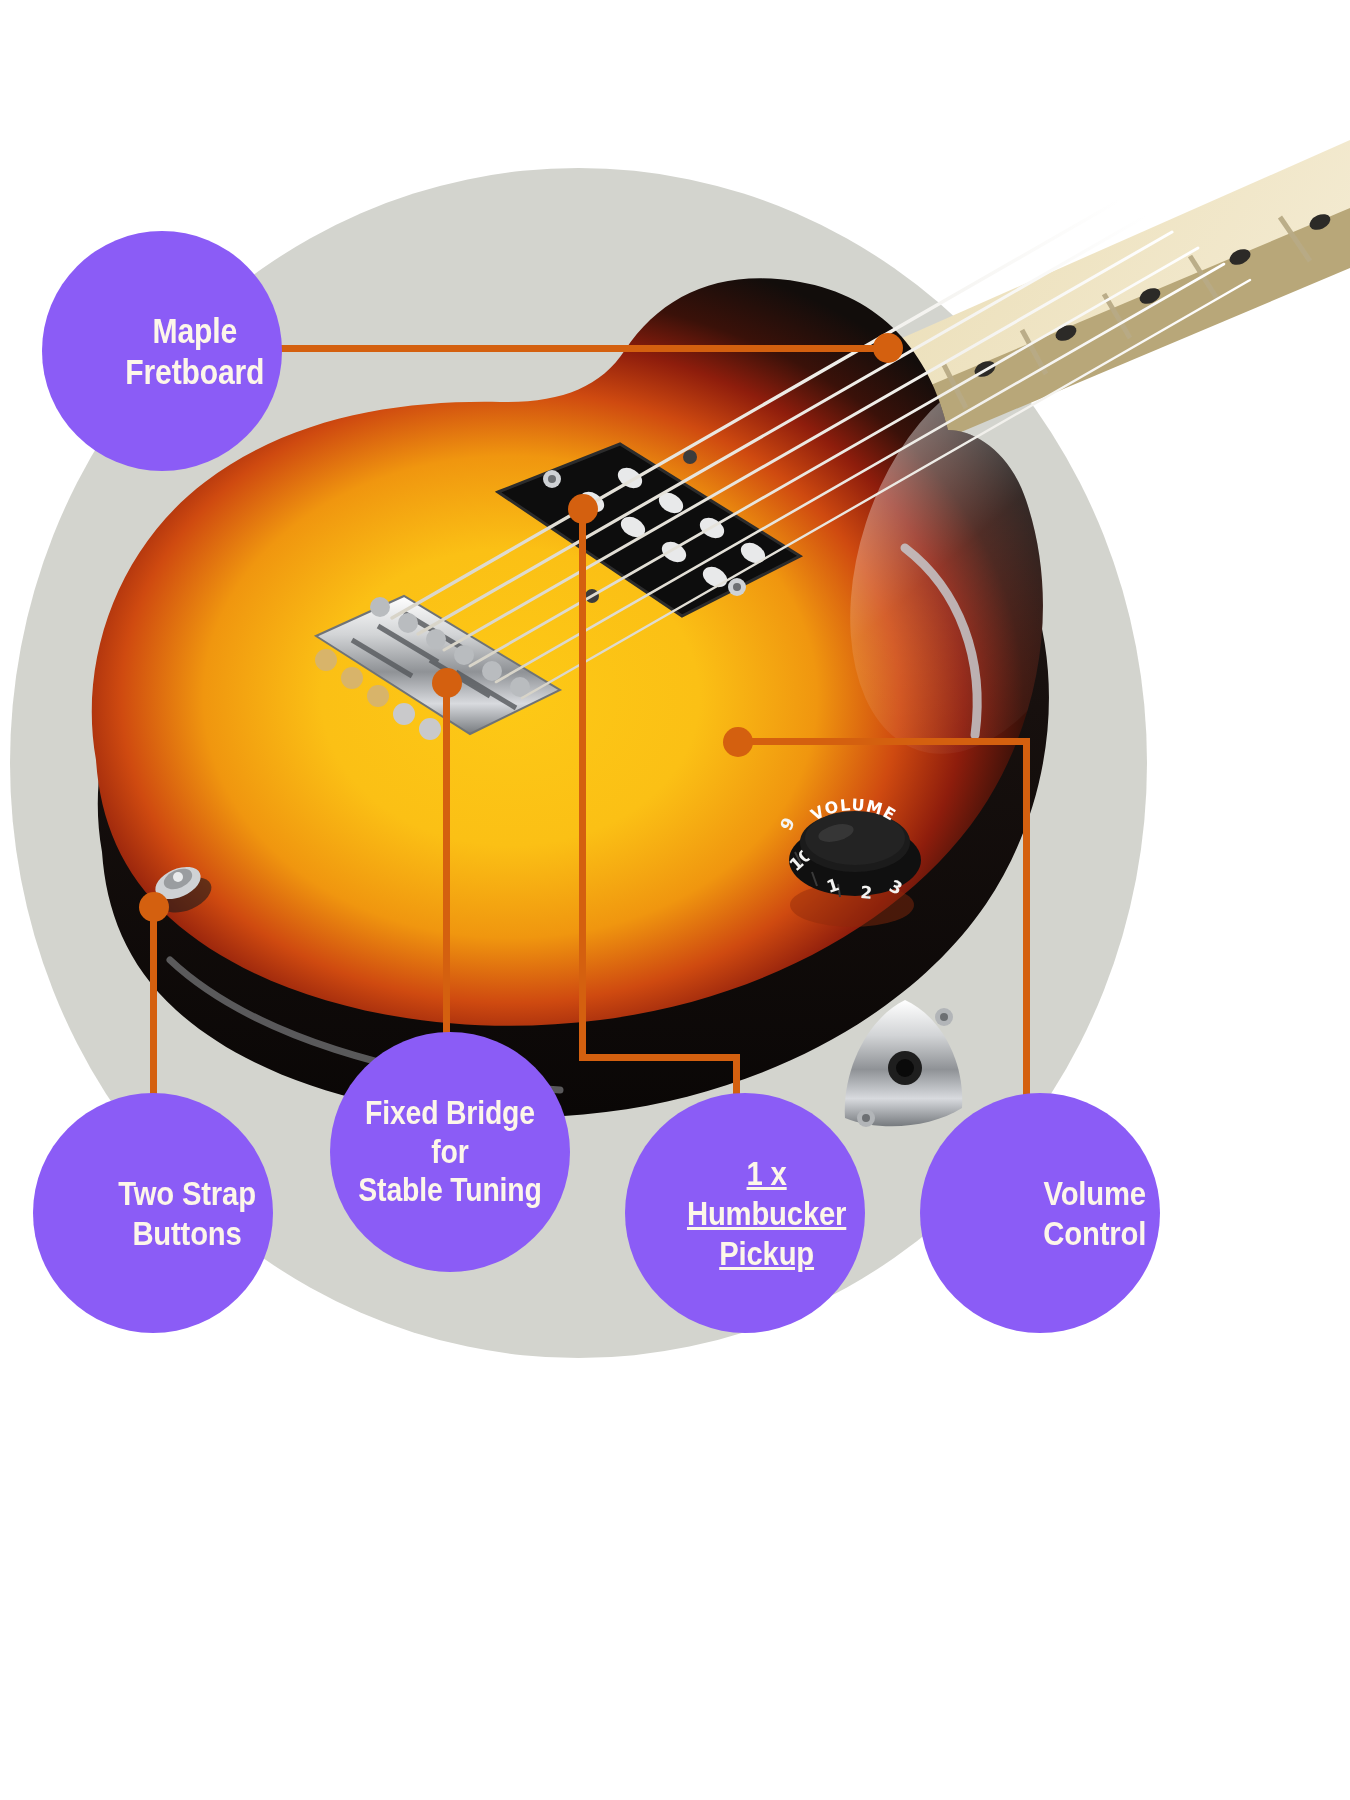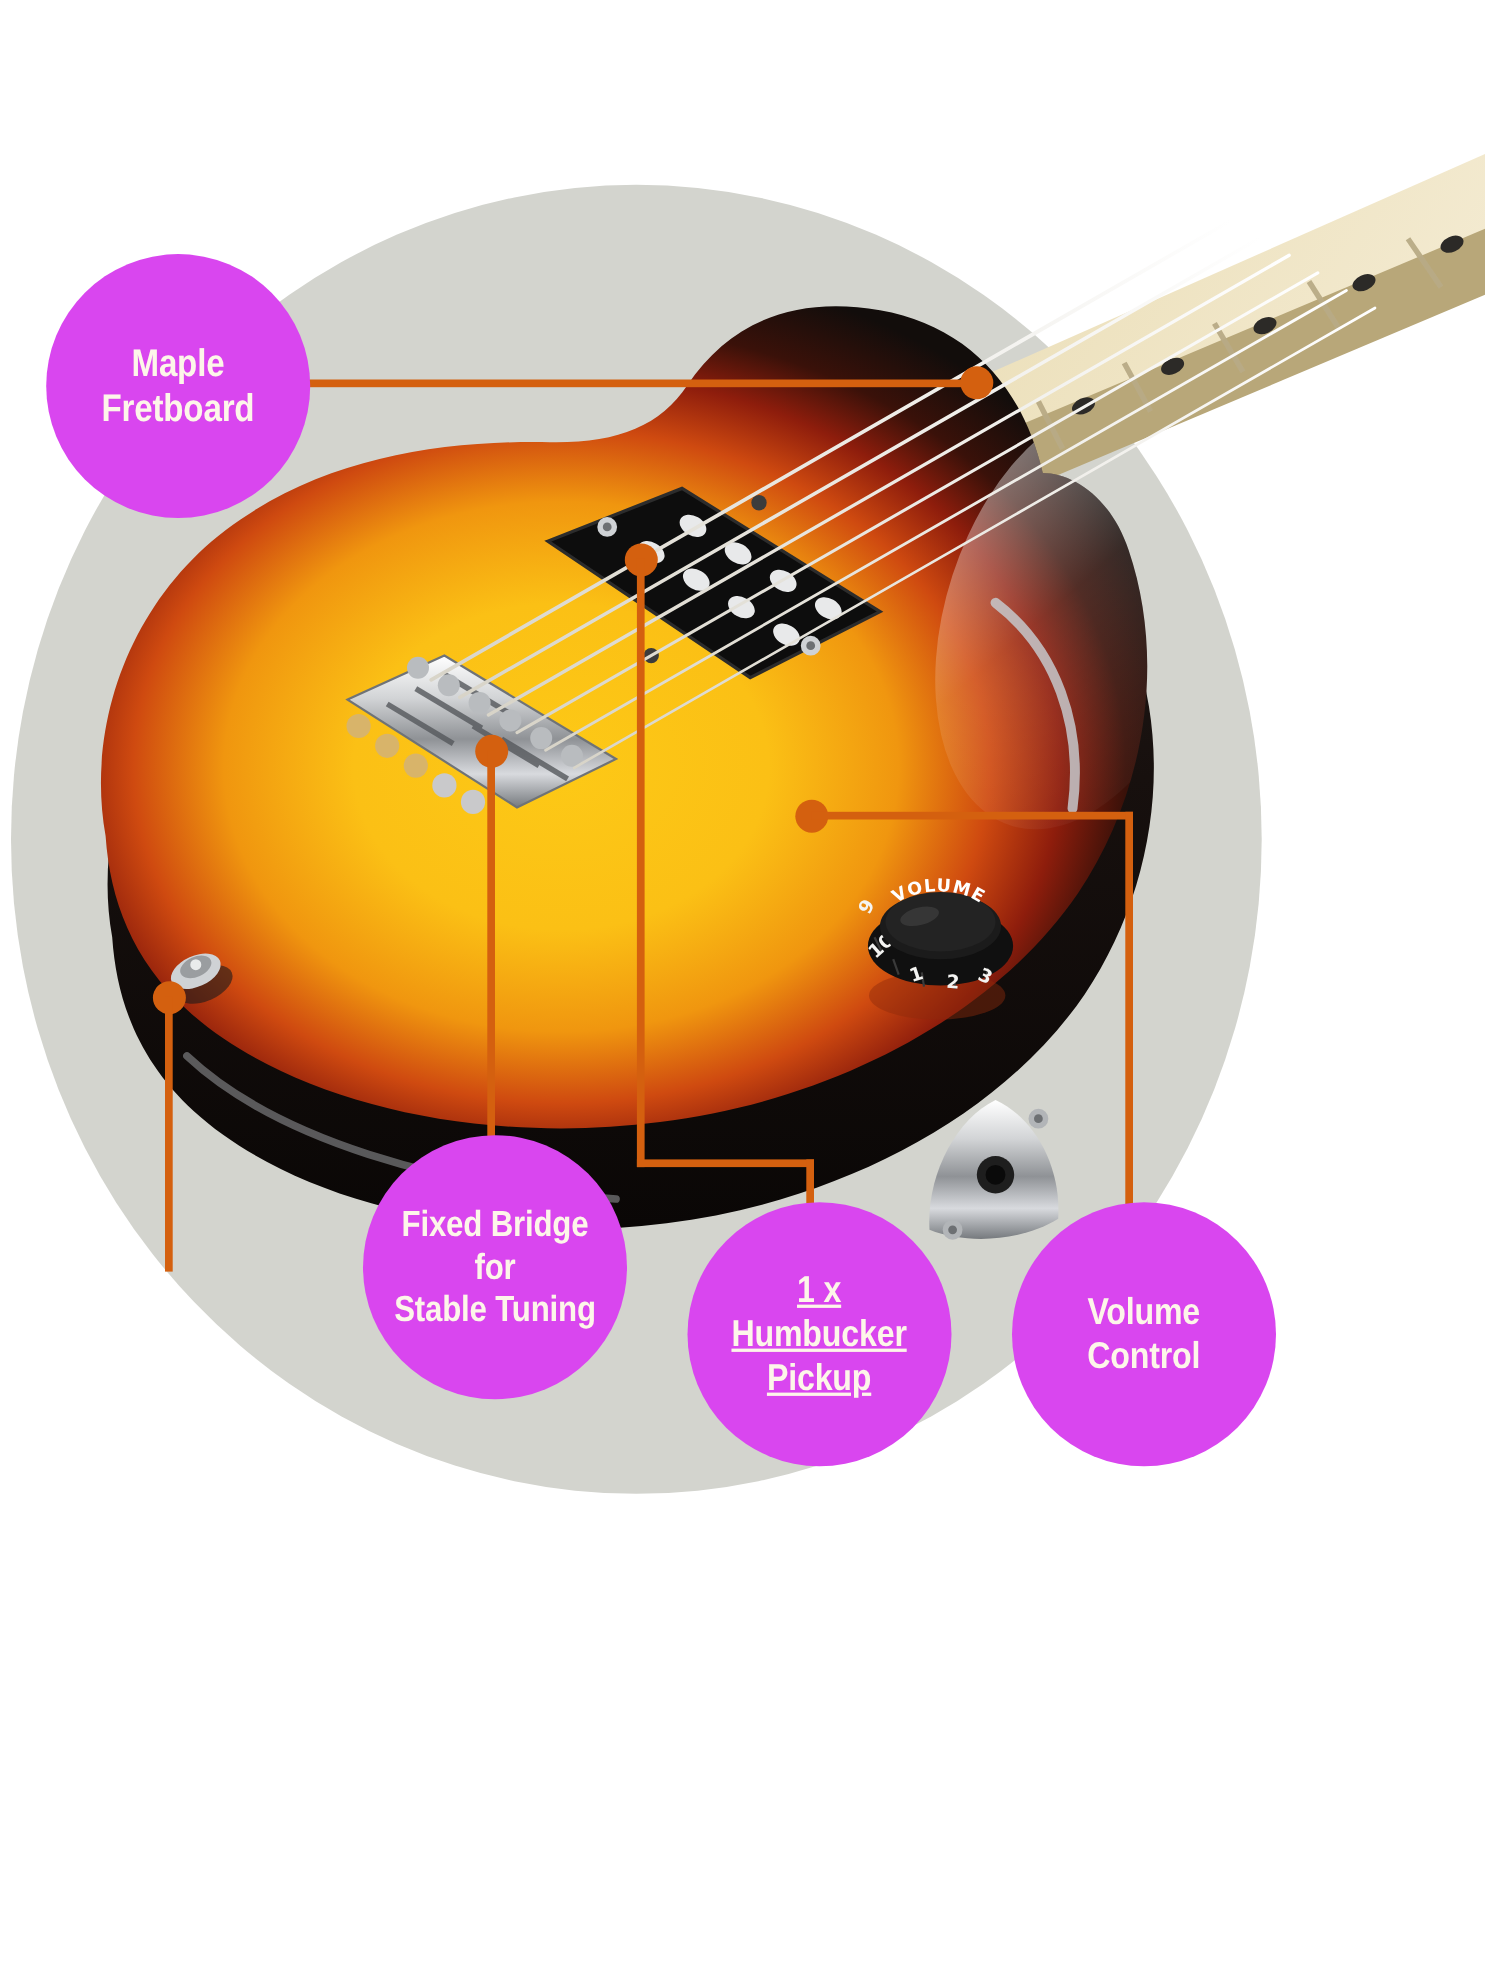--- a/index.html
+++ b/index.html
@@ -59,11 +59,11 @@
   .bubble {
     position: absolute;
     border-radius: 50%;
-    background: #d946ef;
+    background: #8b5cf6;
     color: #fdf6e9;
     display: flex;
     align-items: center;
-    justify-content: center;
+    justify-content: flex-end;
     text-align: center;
     box-sizing: border-box;
   }

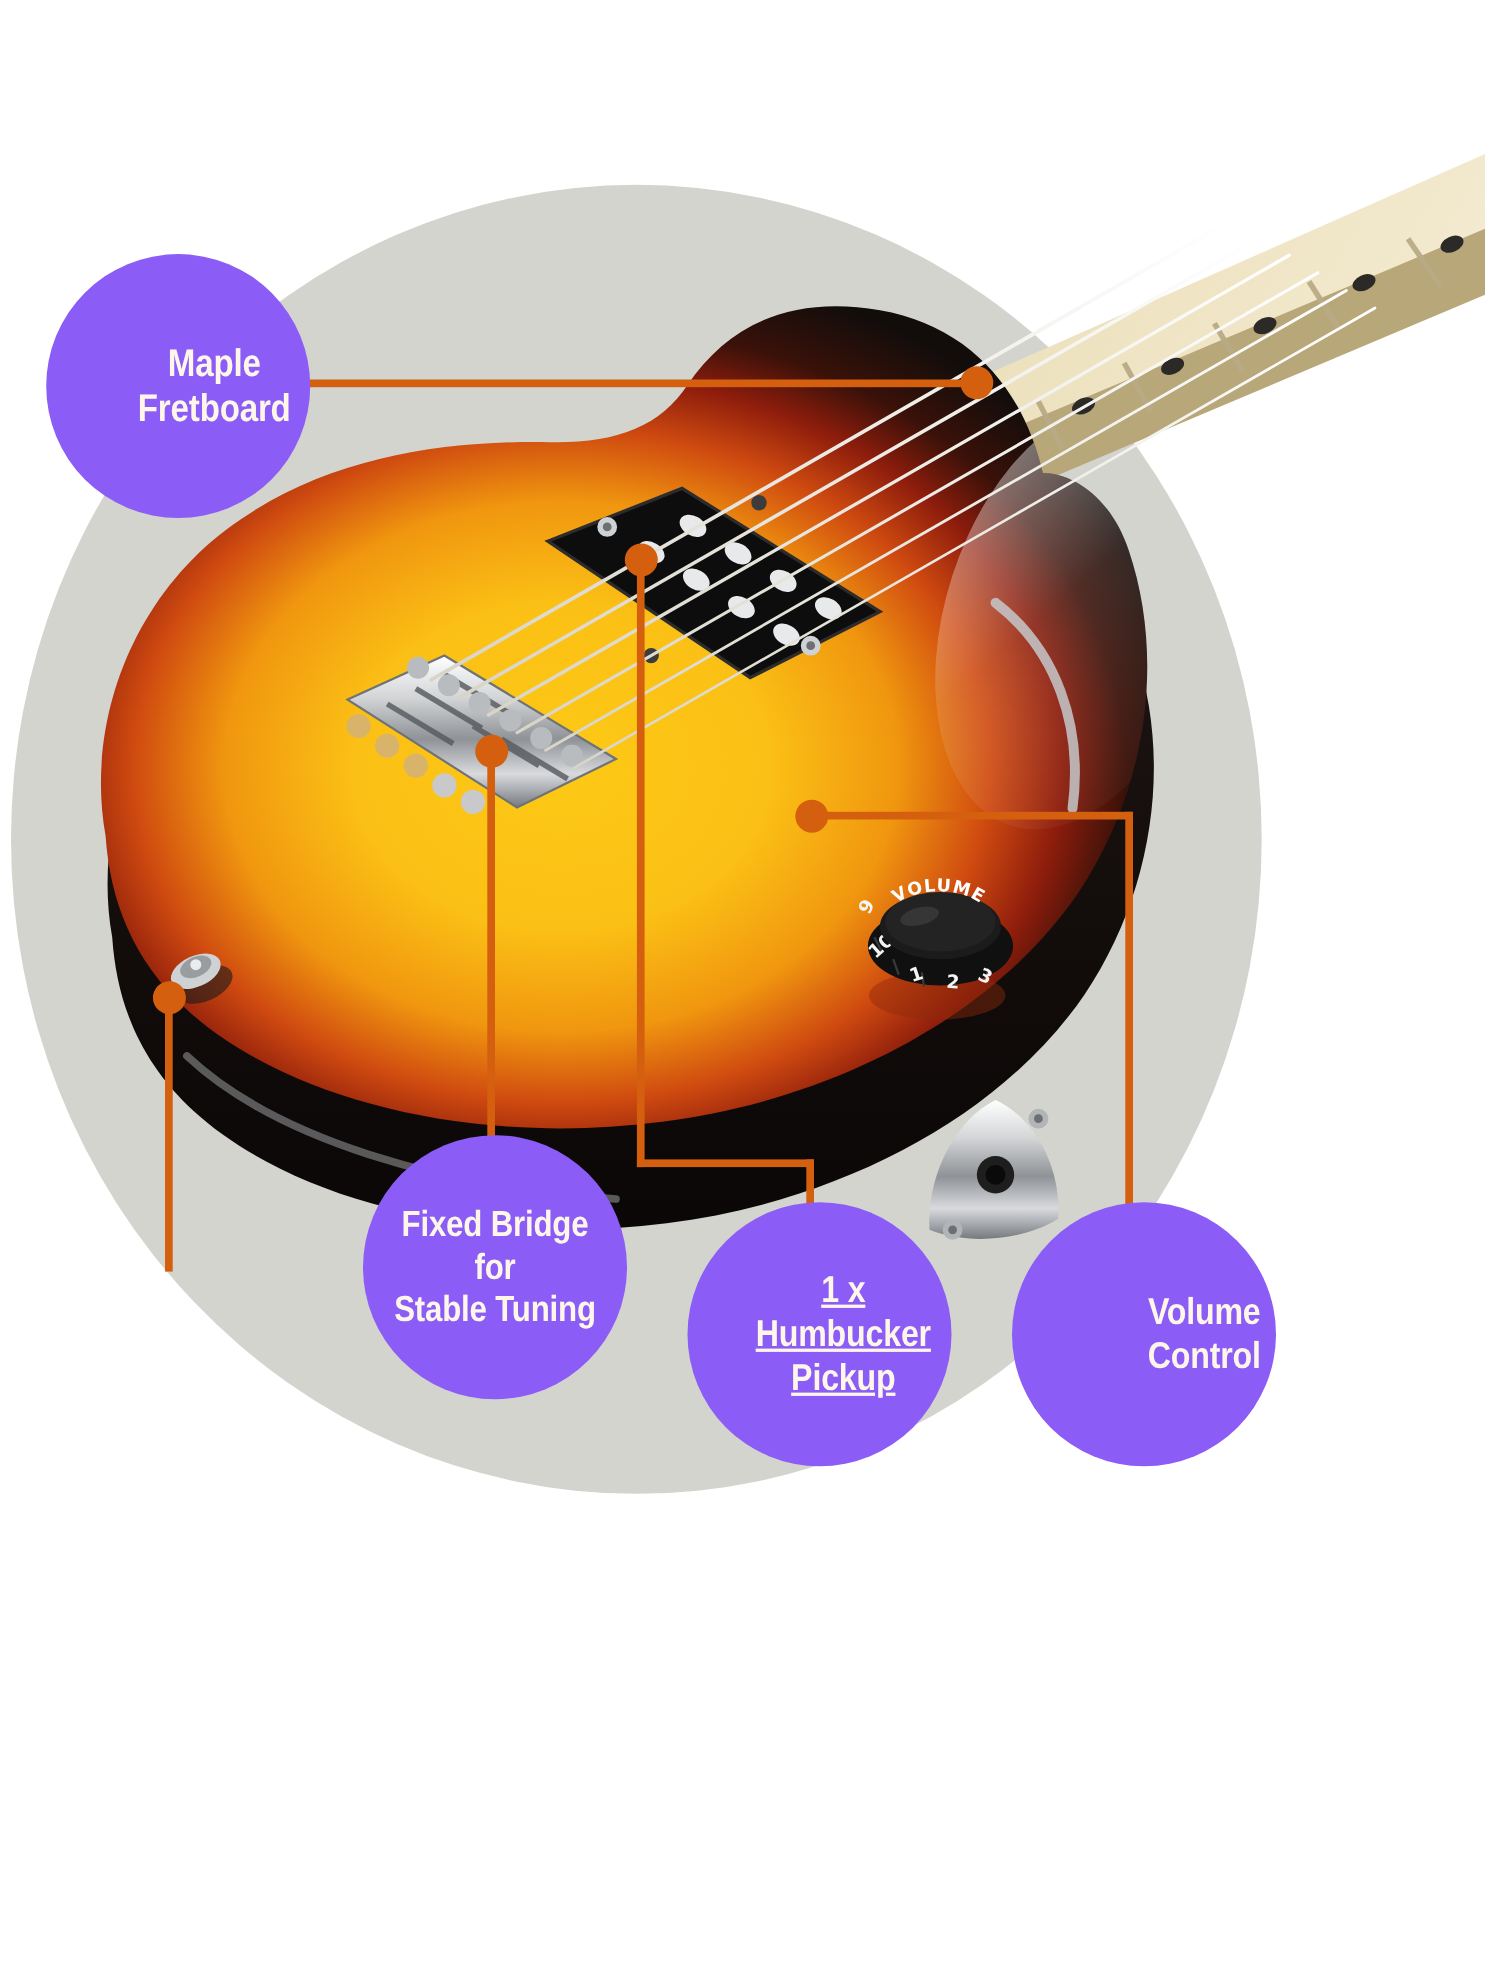--- a/index.html
+++ b/index.html
@@ -354,6 +354,10 @@
 Fretboard</span>
   </div>
 
+  <div class="bubble" id="bubble-strap">
+    <span class="txt">Two Strap
+Buttons</span>
+  </div>
 
   <div class="bubble" id="bubble-bridge">
     <span class="txt">Fixed Bridge for

